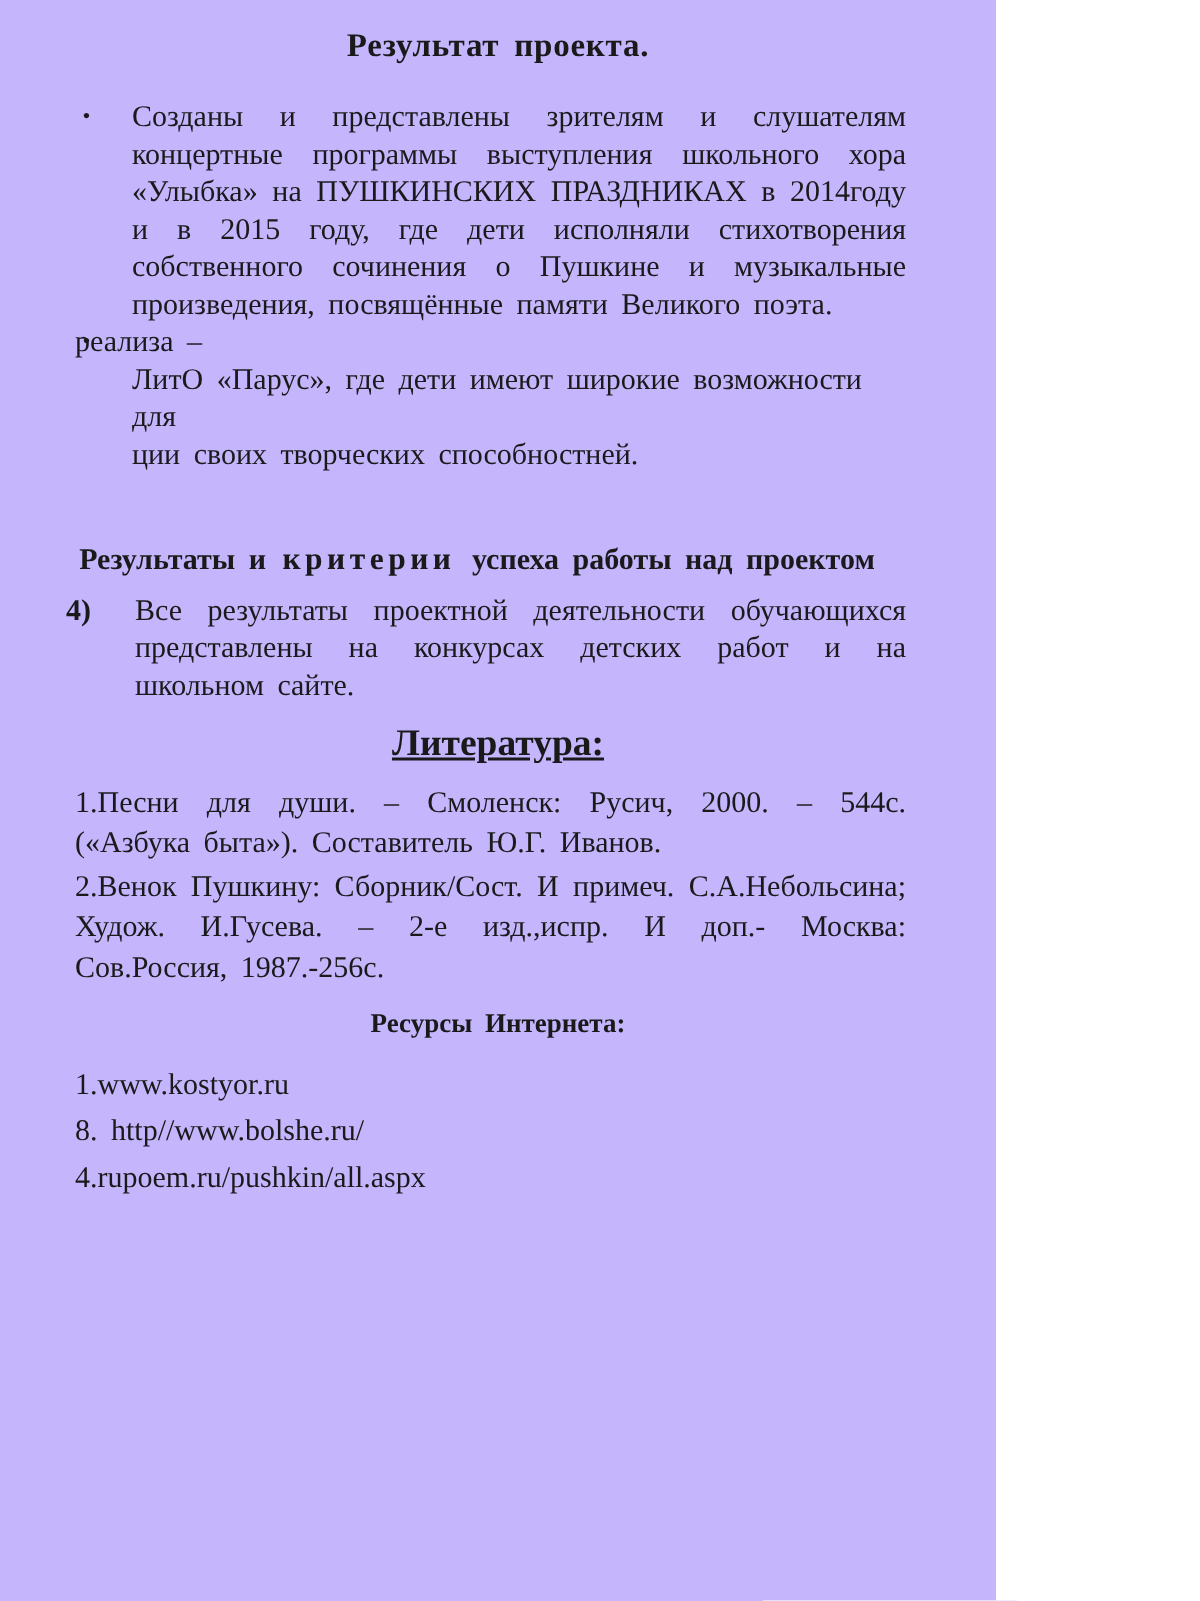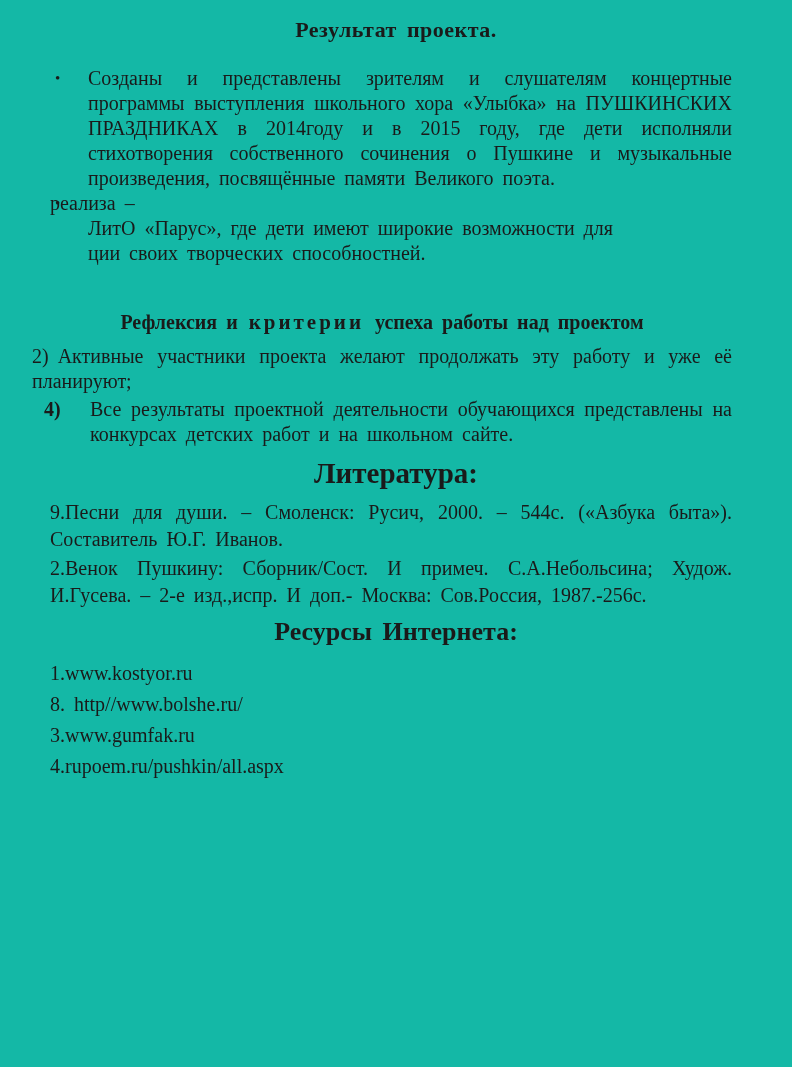--- a/index.html
+++ b/index.html
@@ -5,10 +5,10 @@
   html, body { margin: 0; padding: 0; background: #ffffff; }
   .slide {
     position: relative;
-    width: 792px;
+    width: 664px;
     height: 1067px;
     box-sizing: border-box;
-    background: #14b8a6;
+    background: #c4b5fd;
     color: #1a1a1a;
     font-family: "Liberation Serif", "DejaVu Serif", serif;
     font-size: 20px;

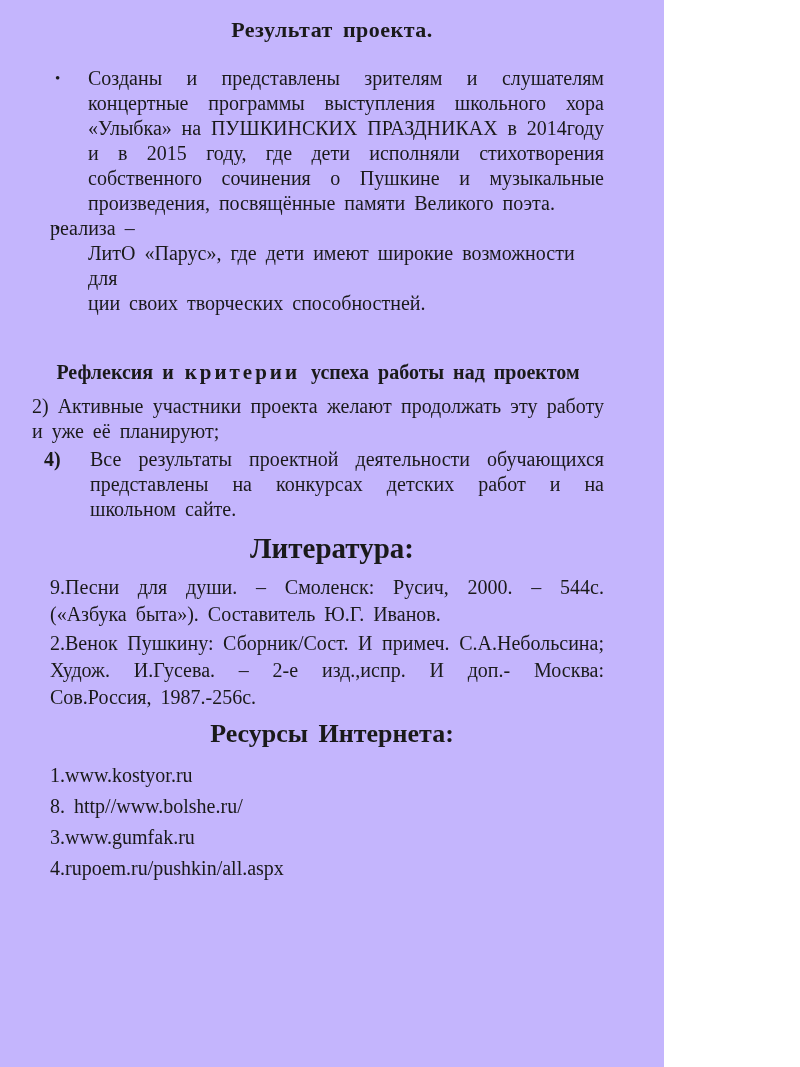--- a/index.html
+++ b/index.html
@@ -108,7 +108,7 @@
 
   <div>
     <h2 class="reflection-heading">
-      <span>Рефлексия и</span>
+      <span>Результаты и</span>
       <span class="emph">критерии</span>
       <span>успеха работы над проектом</span>
     </h2>

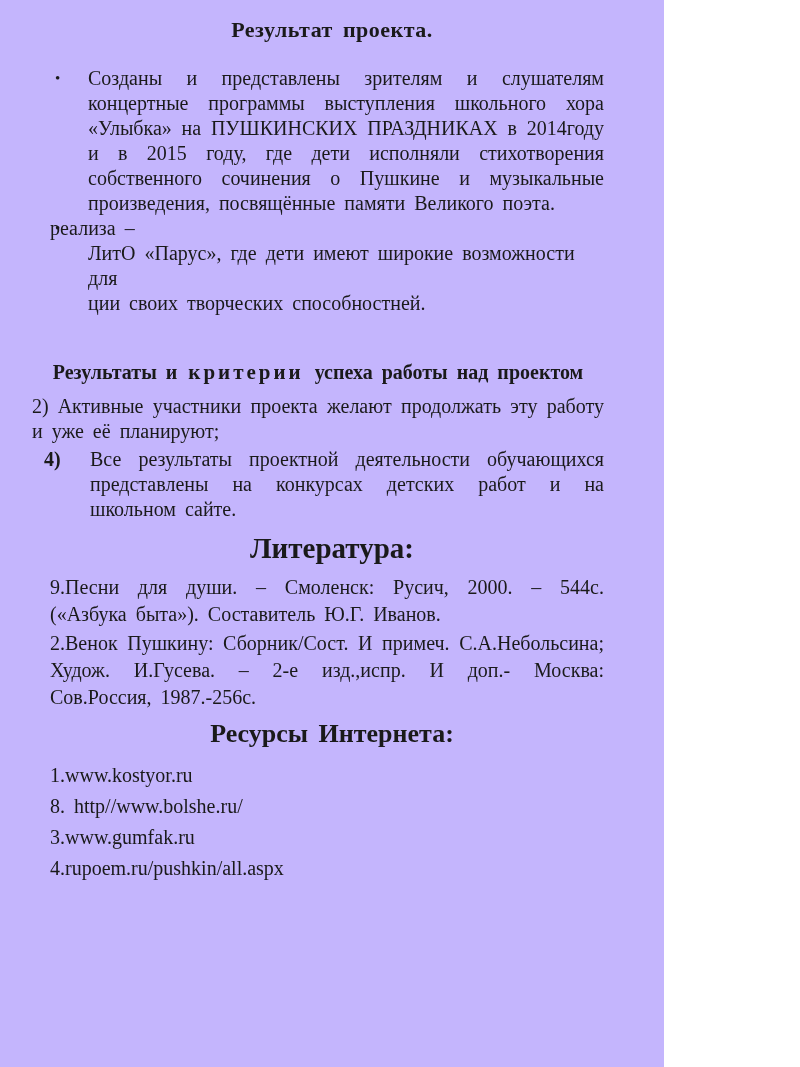--- a/index.html
+++ b/index.html
@@ -112,9 +112,6 @@
       <span class="emph">критерии</span>
       <span>успеха работы над проектом</span>
     </h2>
-    <p class="ritem">
-      <span class="num">2)</span><span>Активные участники проекта желают продолжать эту работу и уже её планируют;</span>
-    </p>
     <p class="ritem hanging">
       <span class="num bold">4)</span><span>Все результаты проектной деятельности обучающихся представлены на конкурсах детских работ и на школьном сайте.</span>
     </p>

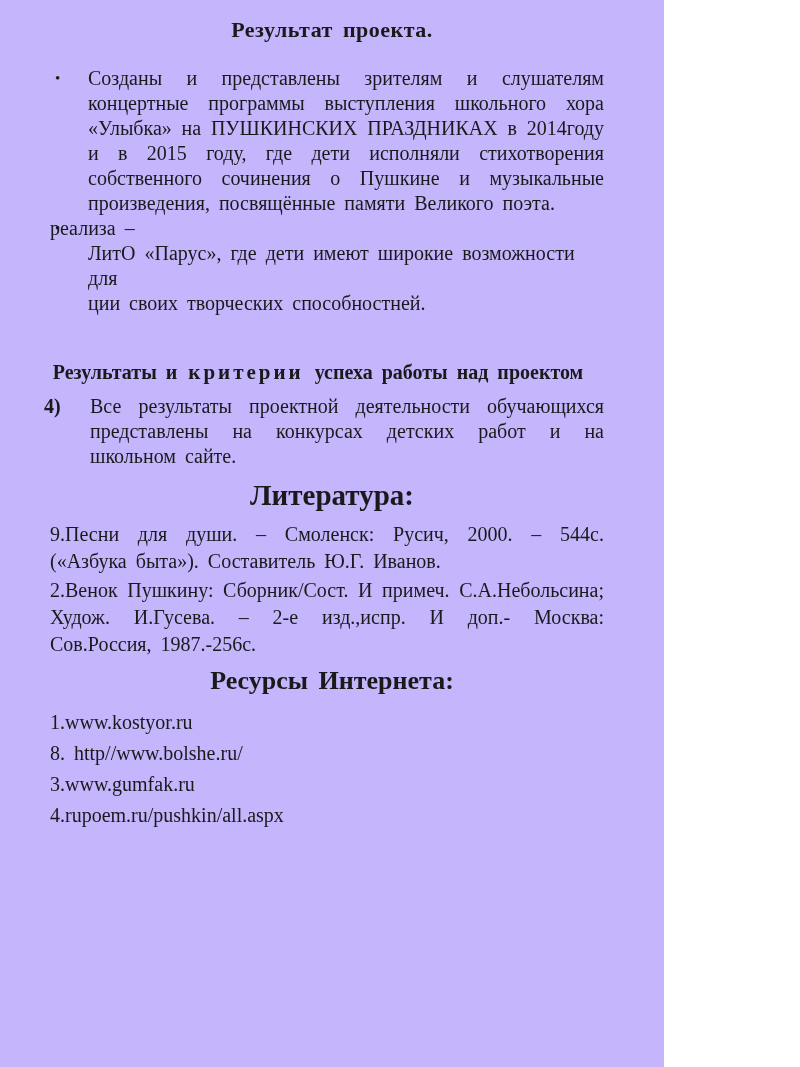--- a/index.html
+++ b/index.html
@@ -74,7 +74,7 @@
     font-weight: bold;
     margin: 8px -28px 8px 0;
   }
-  .section-heading.lit { font-size: 29px; line-height: 36px; }
+  .section-heading.lit { font-size: 25px; line-height: 36px; text-decoration: underline; }
   .section-heading.net { font-size: 26px; line-height: 34px; margin-top: 6px; margin-bottom: 12px; }
   .lit-item {
     margin: 2px 0;

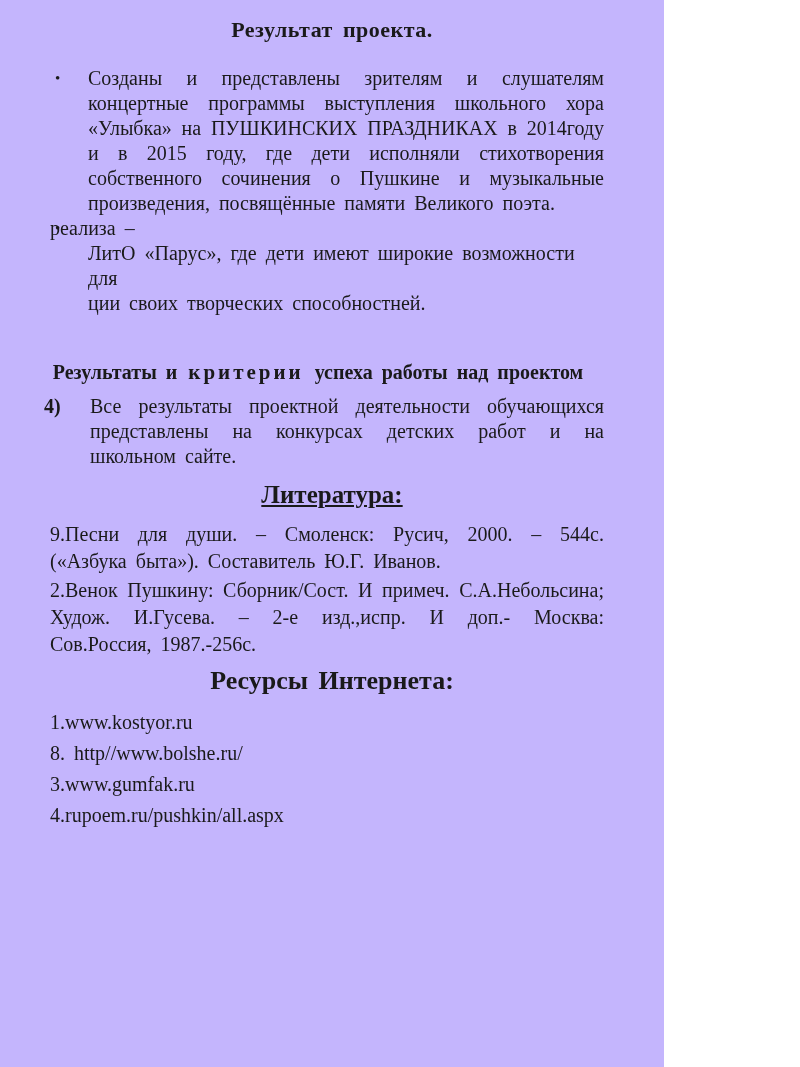--- a/index.html
+++ b/index.html
@@ -119,7 +119,7 @@
 
   <div>
     <h2 class="section-heading lit">Литература:</h2>
-    <p class="lit-item">9.Песни для души. – Смоленск: Русич, 2000. – 544с. («Азбука быта»). Составитель Ю.Г. Иванов.</p>
+    <p class="lit-item">1.Песни для души. – Смоленск: Русич, 2000. – 544с. («Азбука быта»). Составитель Ю.Г. Иванов.</p>
     <p class="lit-item">2.Венок Пушкину: Сборник/Сост. И примеч. С.А.Небольсина; Худож. И.Гусева. – 2-е изд.,испр.  И  доп.- Москва: Сов.Россия, 1987.-256с.</p>
   </div>
 

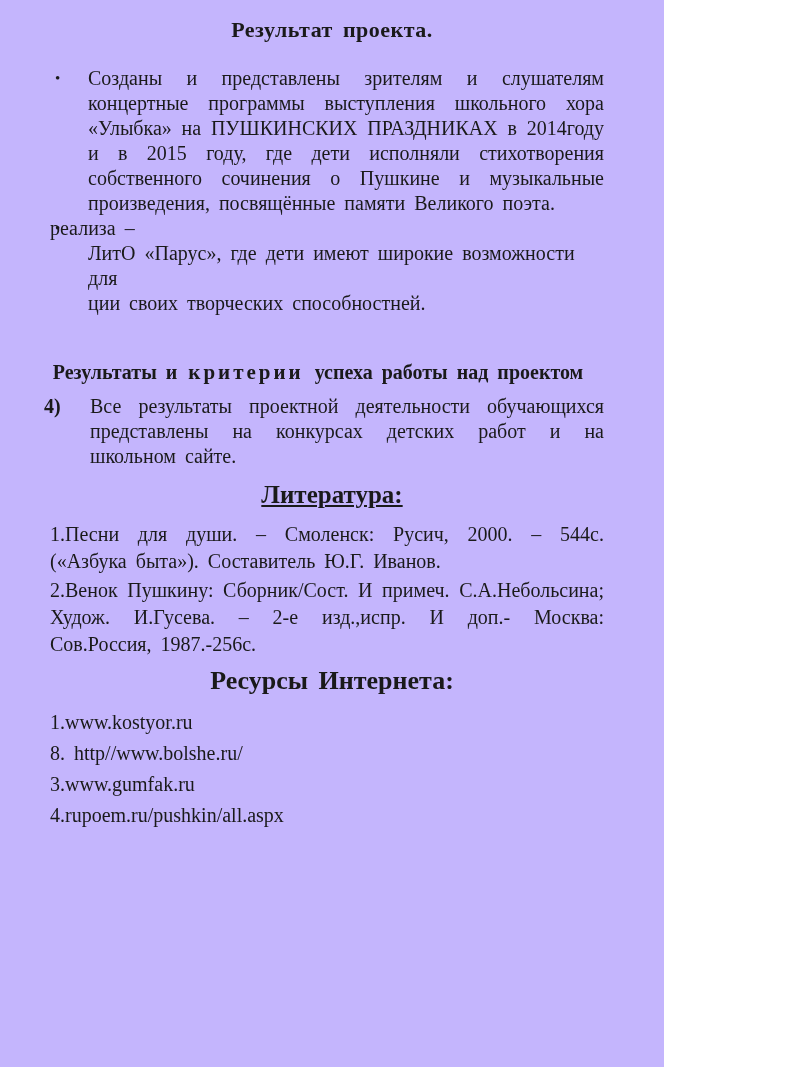--- a/index.html
+++ b/index.html
@@ -75,7 +75,7 @@
     margin: 8px -28px 8px 0;
   }
   .section-heading.lit { font-size: 25px; line-height: 36px; text-decoration: underline; }
-  .section-heading.net { font-size: 26px; line-height: 34px; margin-top: 6px; margin-bottom: 12px; }
+  .section-heading.net { font-size: 18px; line-height: 34px; margin-top: 6px; margin-bottom: 12px; }
   .lit-item {
     margin: 2px 0;
     padding-left: 18px;

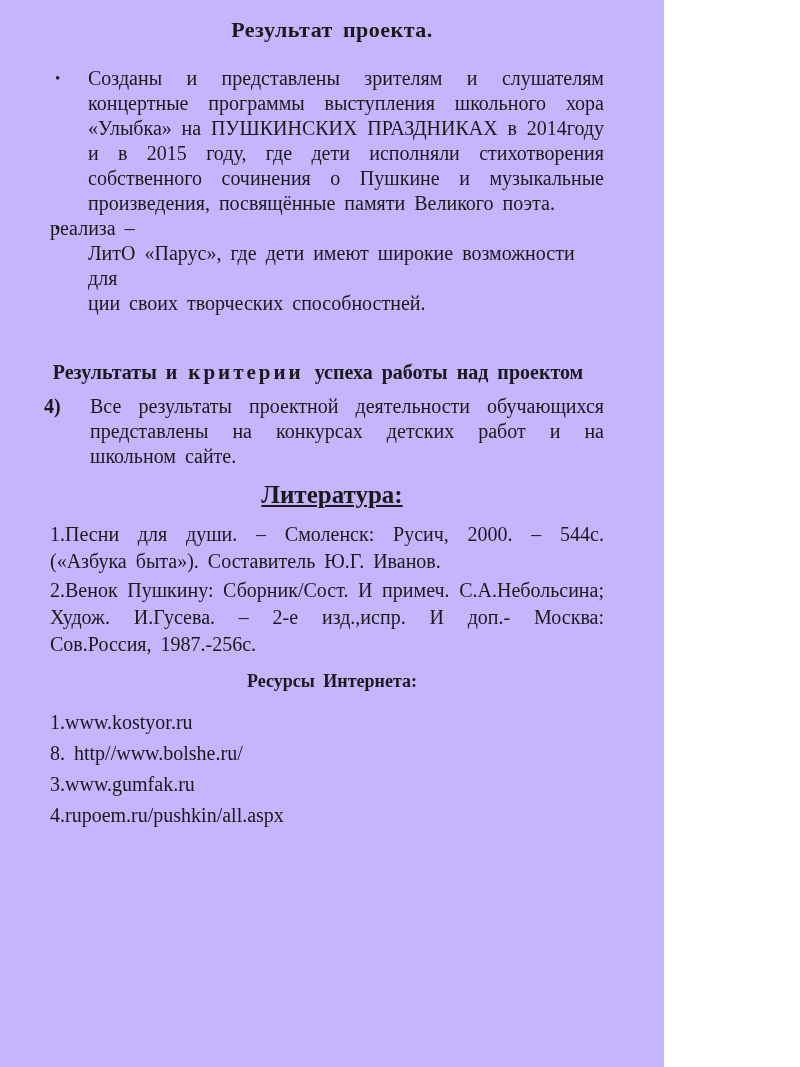--- a/index.html
+++ b/index.html
@@ -127,7 +127,6 @@
     <h2 class="section-heading net">Ресурсы Интернета:</h2>
     <p class="net-item">1.www.kostyor.ru</p>
     <p class="net-item">8. http//www.bolshe.ru/</p>
-    <p class="net-item">3.www.gumfak.ru</p>
     <p class="net-item">4.rupoem.ru/pushkin/all.aspx</p>
   </div>
 

